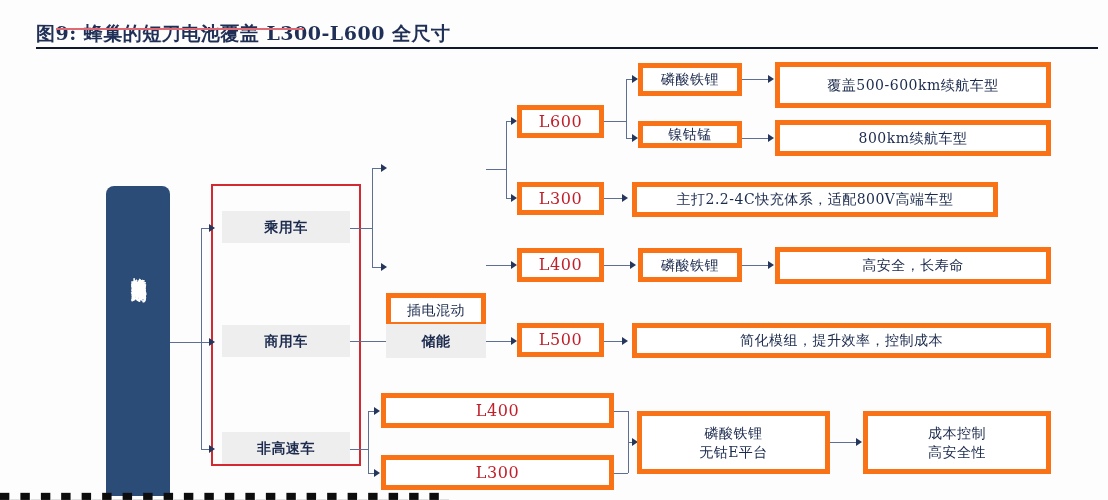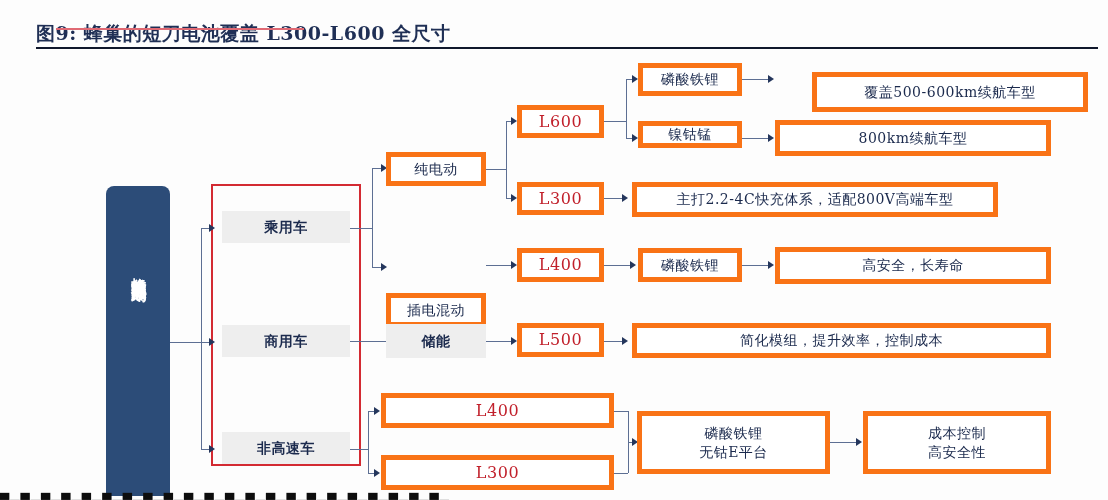--- a/index.html
+++ b/index.html
@@ -266,7 +266,7 @@
   <div class="ln-h" style="left:604px; top:341px; width:18px;"></div>
   <div class="arrow" style="left:622px; top:337px;"></div>
 
-  <div class="node bordered" style="left:775px; top:72px; width:276px; height:40px;margin-left:37px;">
+  <div class="node bordered" style="left:775px; top:62px; width:276px; height:46px;">
     <span>覆盖500-600km续航车型</span>
   </div>
   <div class="node bordered" style="left:775px; top:120px; width:276px; height:36px;">

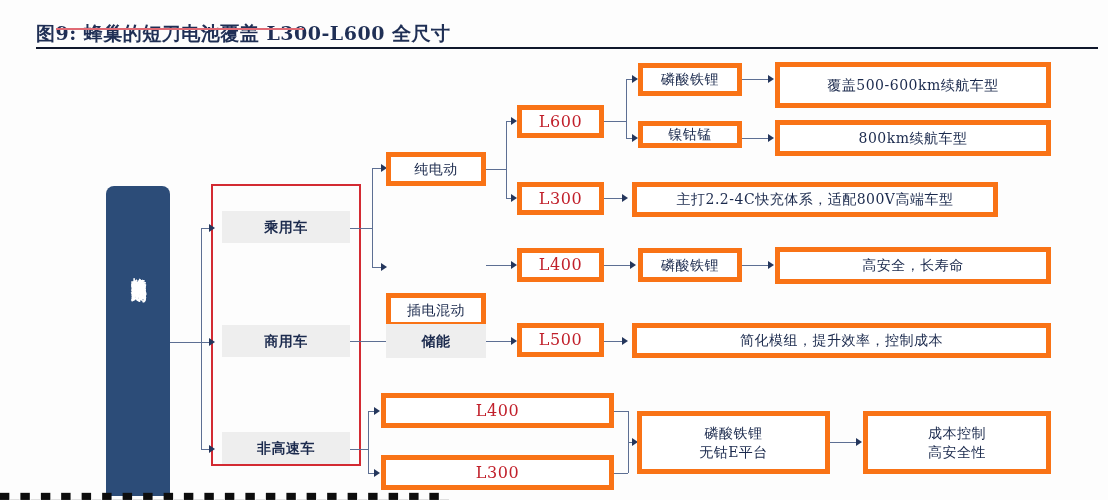--- a/index.html
+++ b/index.html
@@ -199,9 +199,6 @@
   <div class="arrow" style="left:381px; top:164px;"></div>
   <div class="arrow" style="left:381px; top:263px;"></div>
 
-  <div class="node bordered" style="left:386px; top:152px; width:100px; height:34px;">
-    <span>纯电动</span>
-  </div>
   <div class="node bordered" style="left:386px; top:249px; width:100px; height:34px;margin-top:44px;">
     <span>插电混动</span>
   </div>

